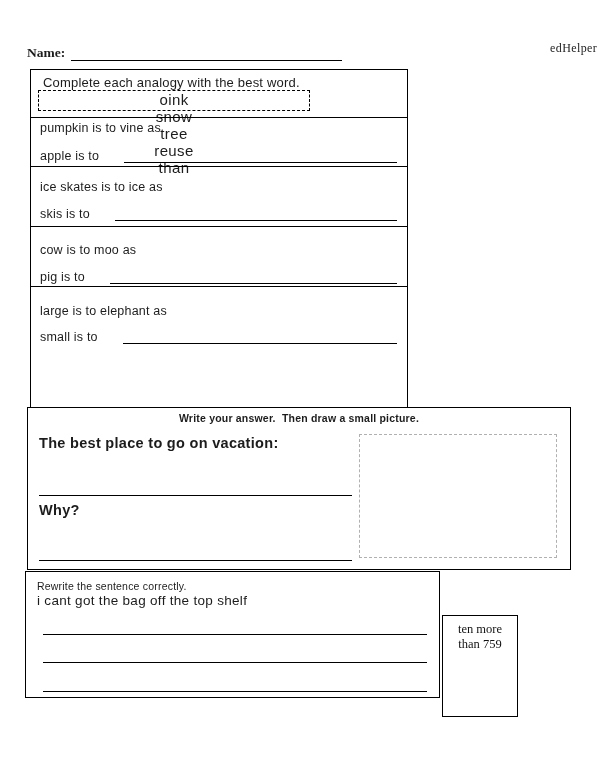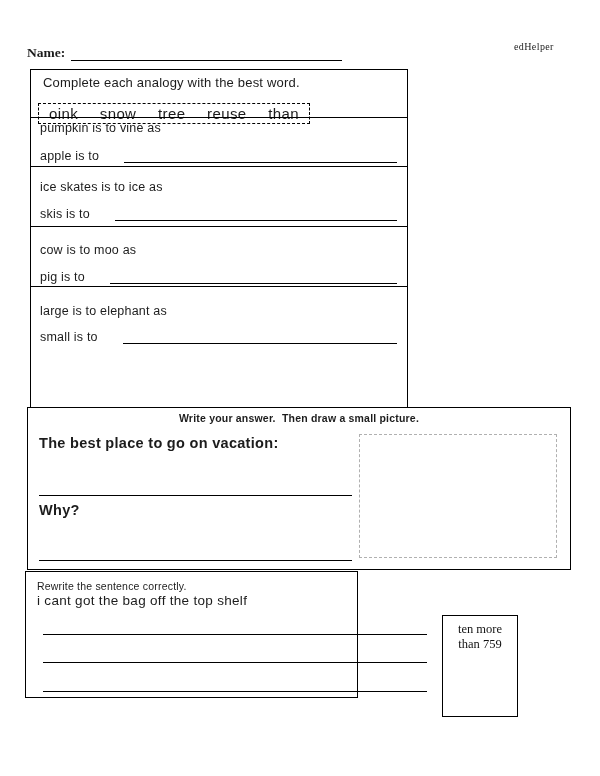--- a/index.html
+++ b/index.html
@@ -17,8 +17,8 @@
   
   .brand {
     position: absolute;
-    left: 514px; top: 41px;
-    font-size: 10px;
+    left: 550px; top: 41px;
+    font-size: 12px;
     letter-spacing: 0.4px;
     color: #222;
   }

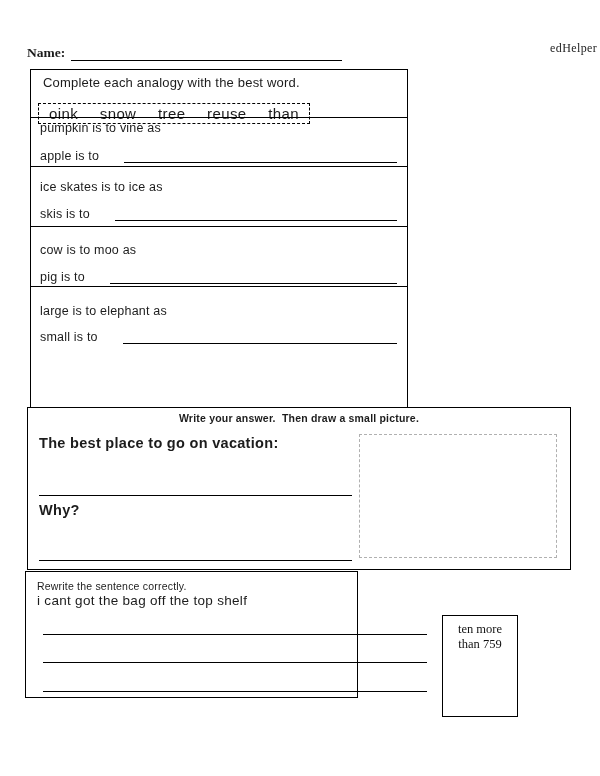--- a/index.html
+++ b/index.html
@@ -61,7 +61,7 @@
   }
   .word-bank {
     box-sizing: border-box;
-    margin: 13px 0 0 7px;
+    margin: 0 0 0 7px;
     width: 272px; height: 21px;
     border: 1.5px dashed #000;
     display: flex;
@@ -70,6 +70,7 @@
     padding: 0 10px;
     font-size: 15px;
     letter-spacing: 0.4px;
+    flex-direction: column;
   }
   .arow {
     box-sizing: border-box;

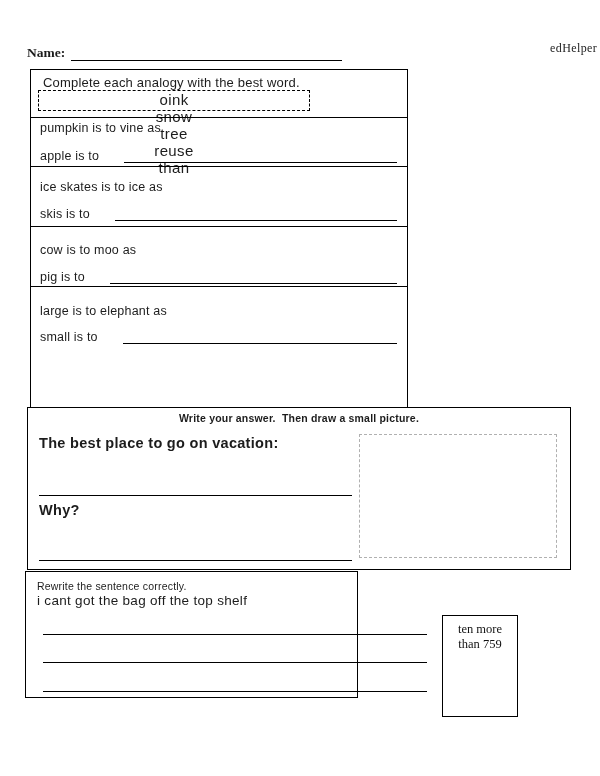--- a/index.html
+++ b/index.html
@@ -146,7 +146,7 @@
   .rewrite-box {
     position: absolute;
     left: 25px; top: 571px;
-    width: 333px; height: 127px;
+    width: 415px; height: 127px;
     box-sizing: border-box;
     border: 1.5px solid #000;
   }

